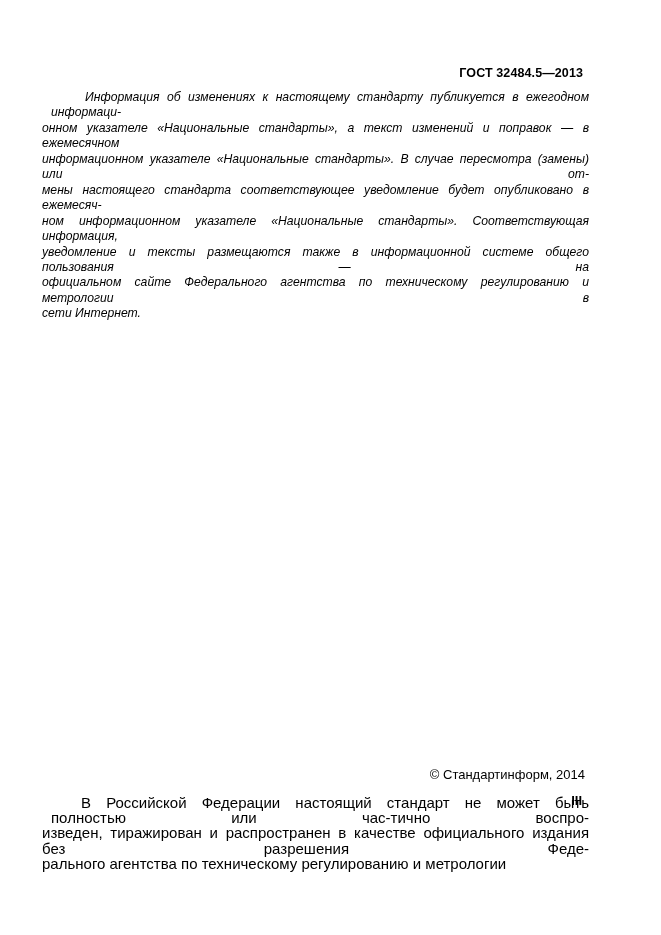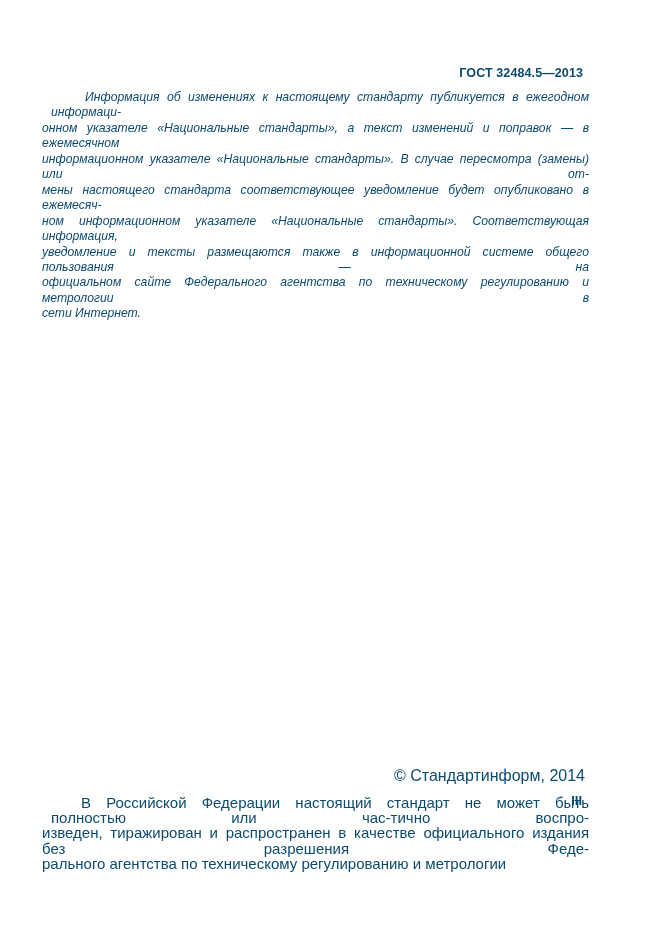--- a/index.html
+++ b/index.html
@@ -13,7 +13,7 @@
     height: 935px;
     background: #ffffff;
     font-family: "Liberation Sans", sans-serif;
-    color: #0c4a6e;
+    color: #000000;
     overflow: hidden;
   }
   .abs {

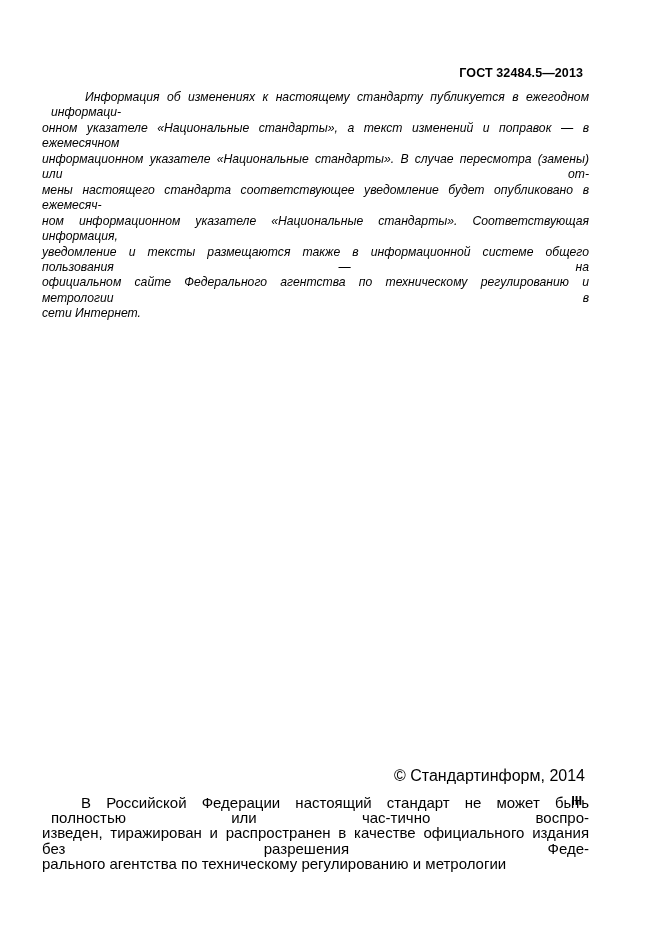--- a/index.html
+++ b/index.html
@@ -61,7 +61,7 @@
   .copyright {
     top: 767px;
     text-align: right;
-    font-size: 16px;
+    font-size: 13px;
     padding-right: 4px;
   }
   .page-number {

